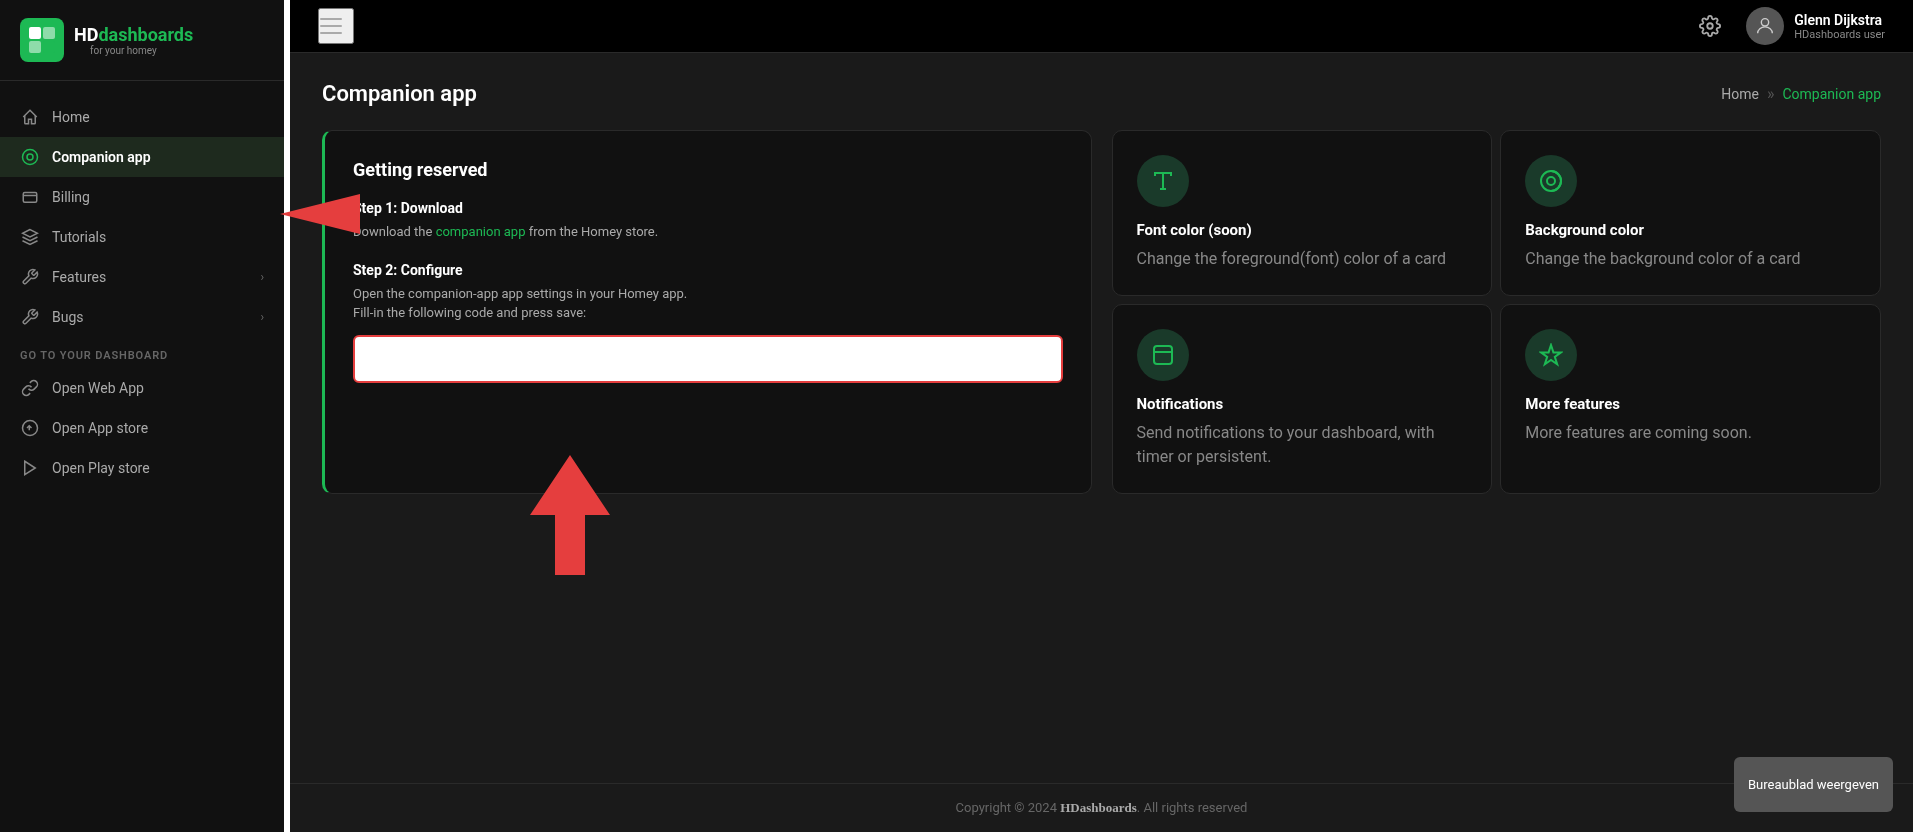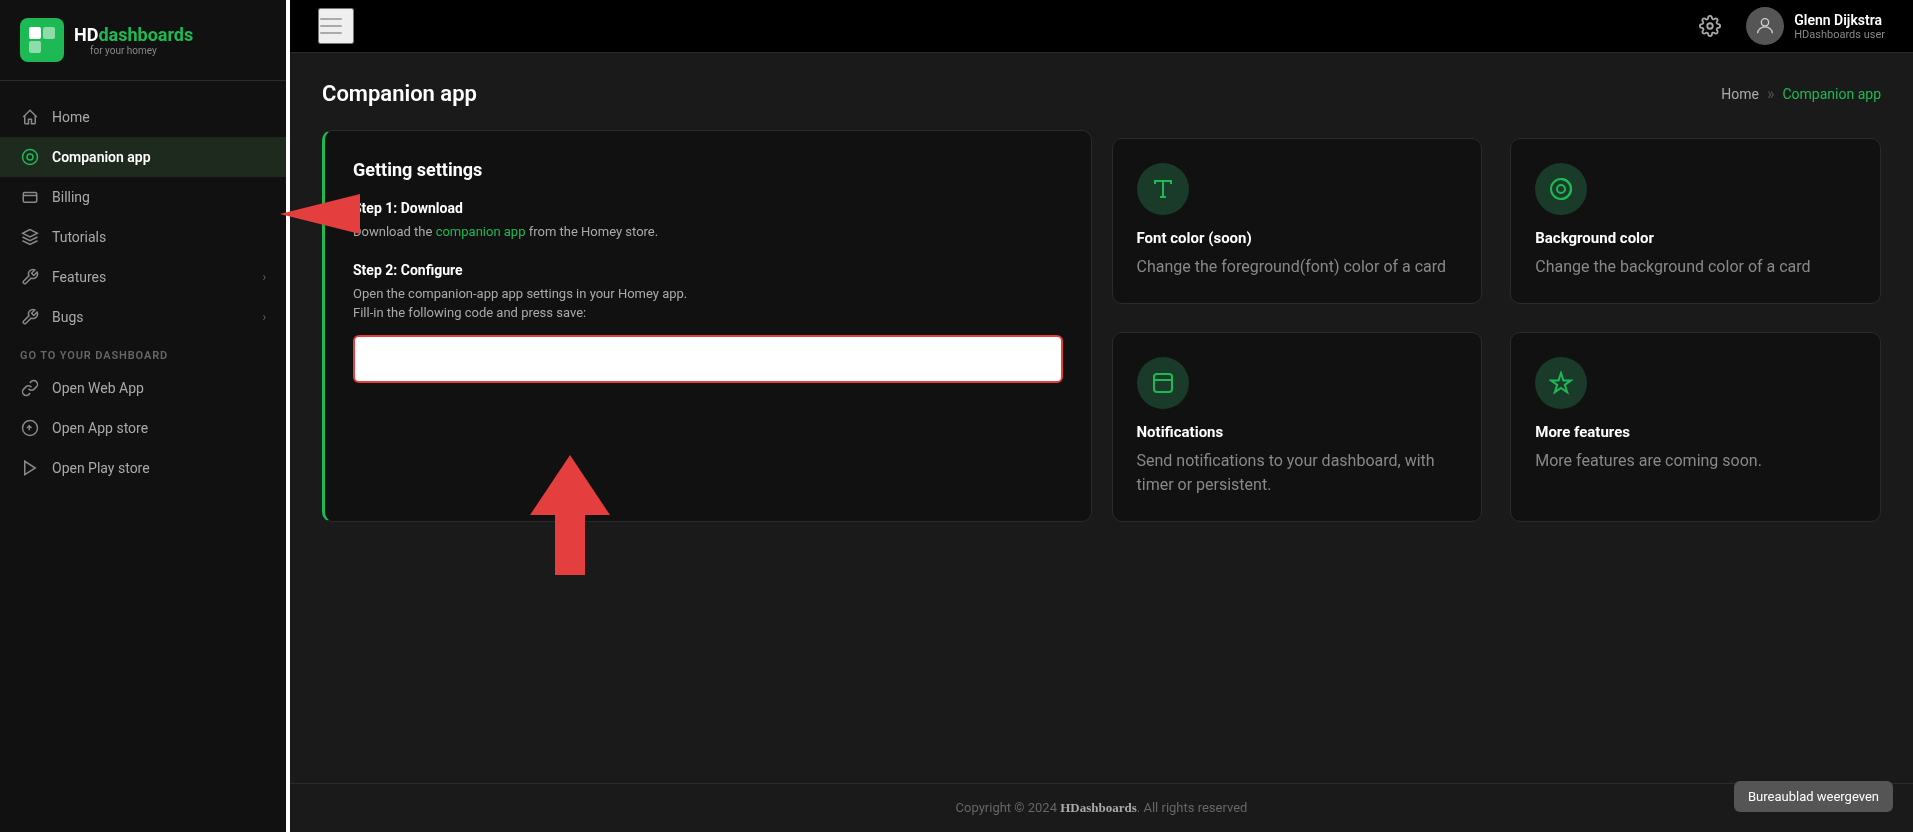--- a/index.html
+++ b/index.html
@@ -21,7 +21,7 @@
       display: flex;
       flex-direction: column;
       height: 100%;
-      border-right: 4px solid #ffffff;
+      border-right: 6px solid #ffffff;
     }
 
     .sidebar-logo {

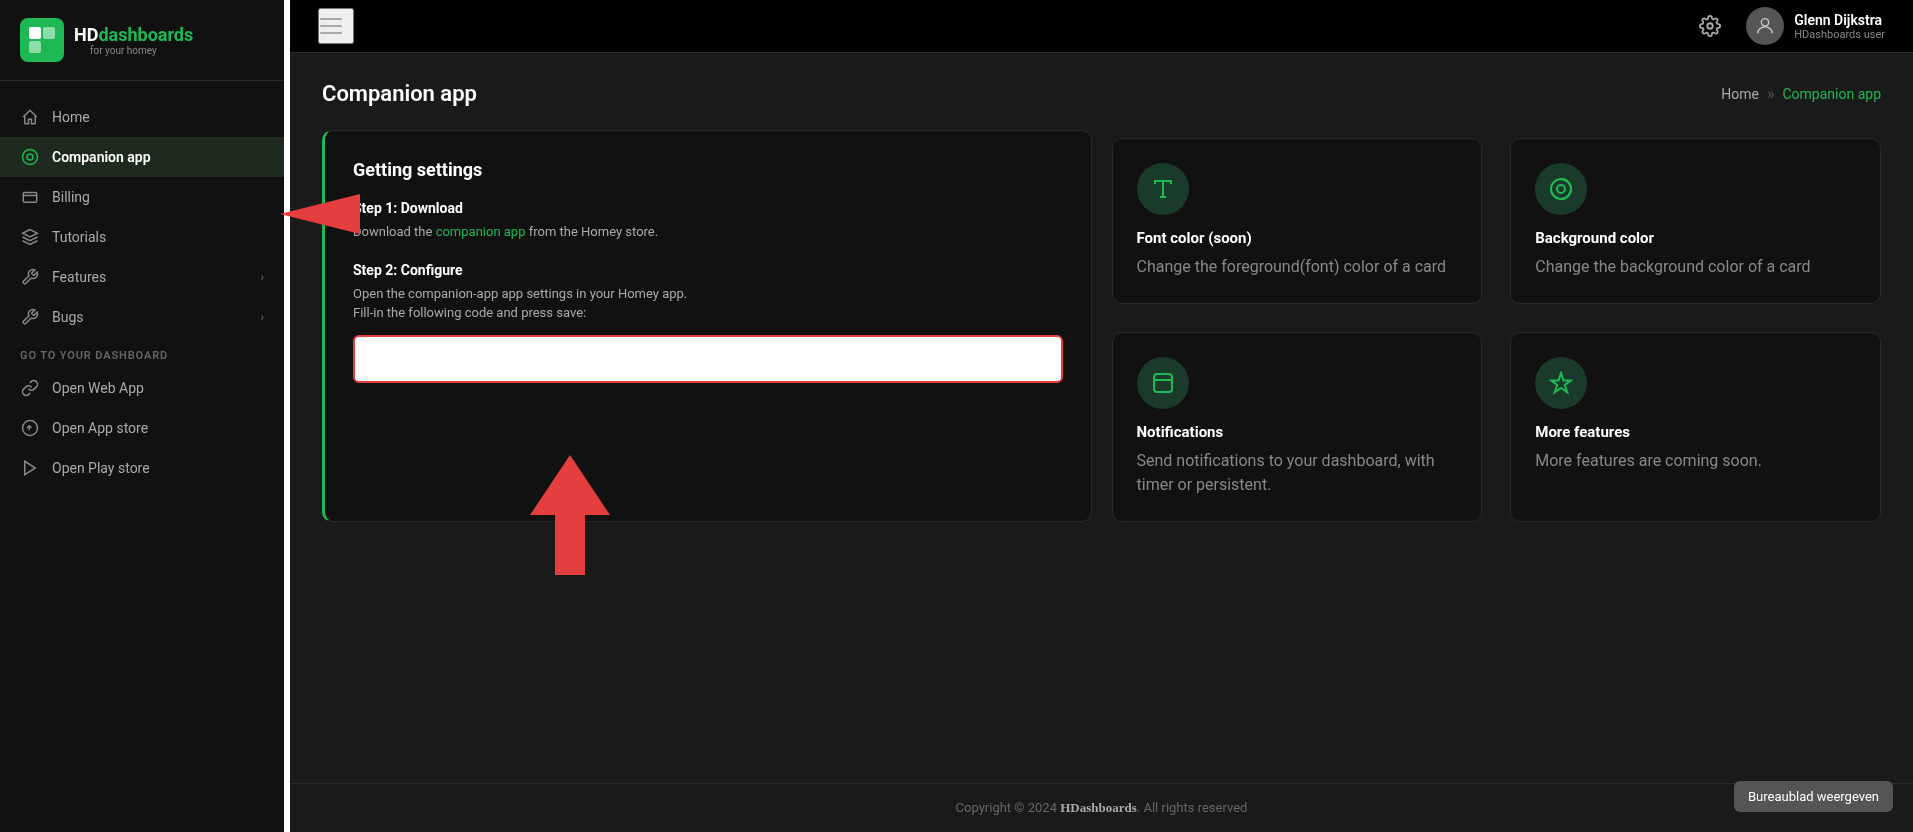--- a/index.html
+++ b/index.html
@@ -560,7 +560,7 @@
     <div class="content-grid">
 
       <div class="card-main card-getting-started">
-        <h2>Getting settings</h2>
+        <h2>Getting reserved</h2>
 
         <div class="step">
           <div class="step-title">Step 1: Download</div>

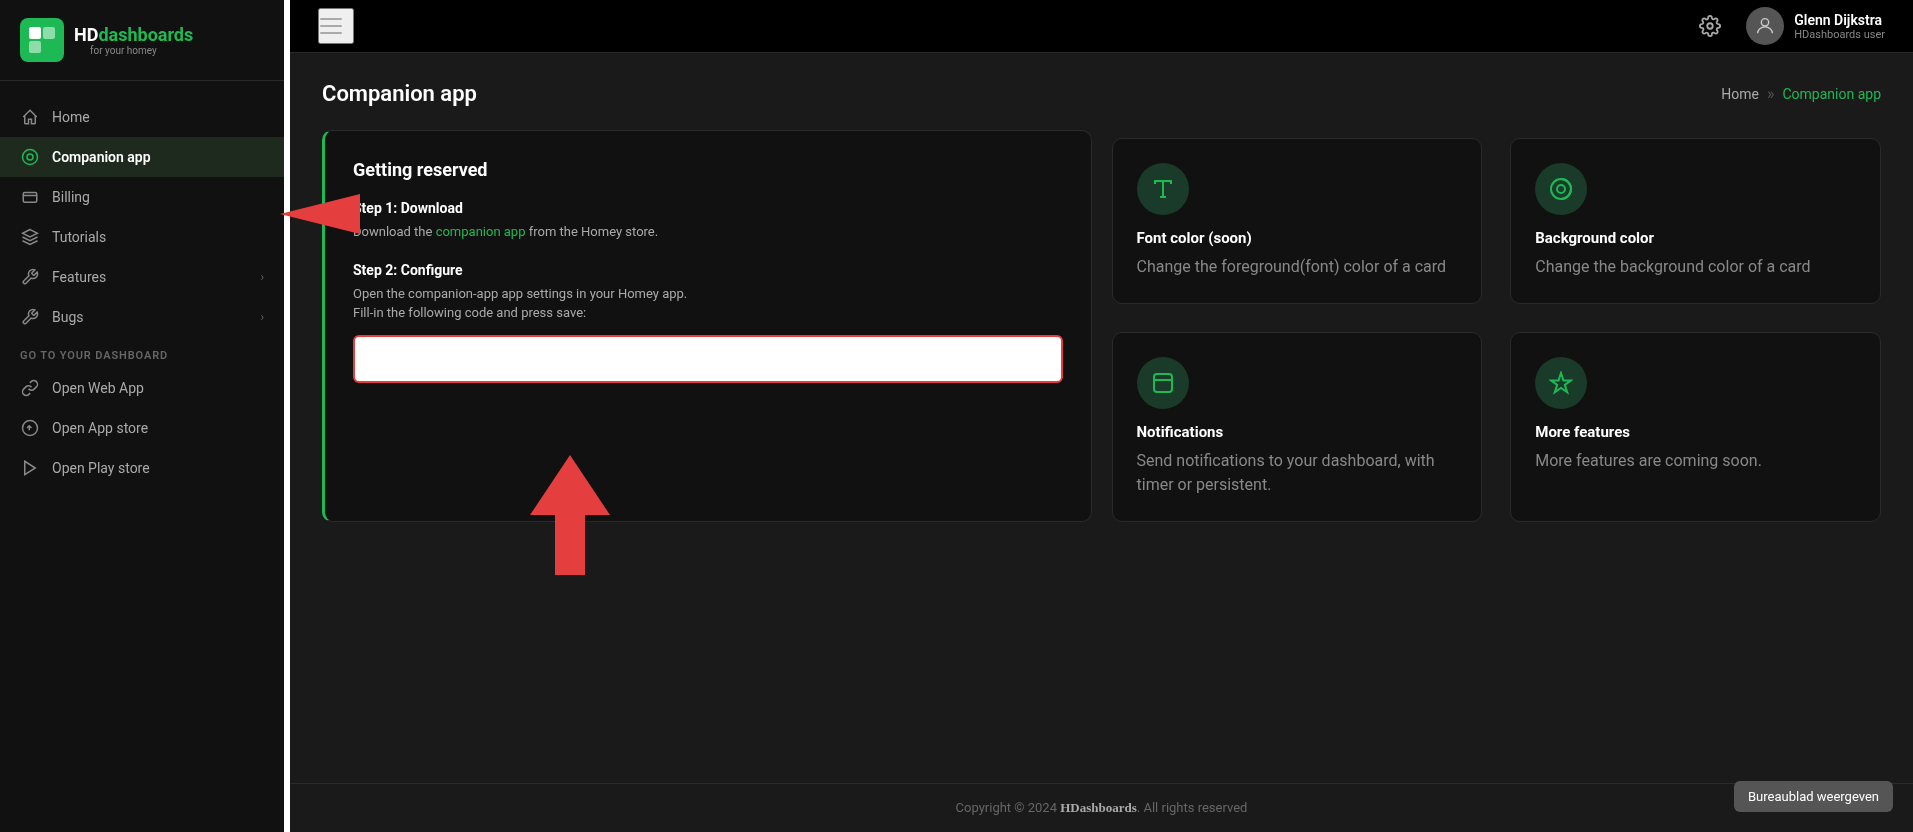--- a/index.html
+++ b/index.html
@@ -315,9 +315,8 @@
     .right-cards {
       display: grid;
       grid-template-columns: 1fr 1fr;
-      gap: 28px;
+      gap: 8px;
       align-content: start;
-      margin-top: 8px;
     }
 
     .feature-card {

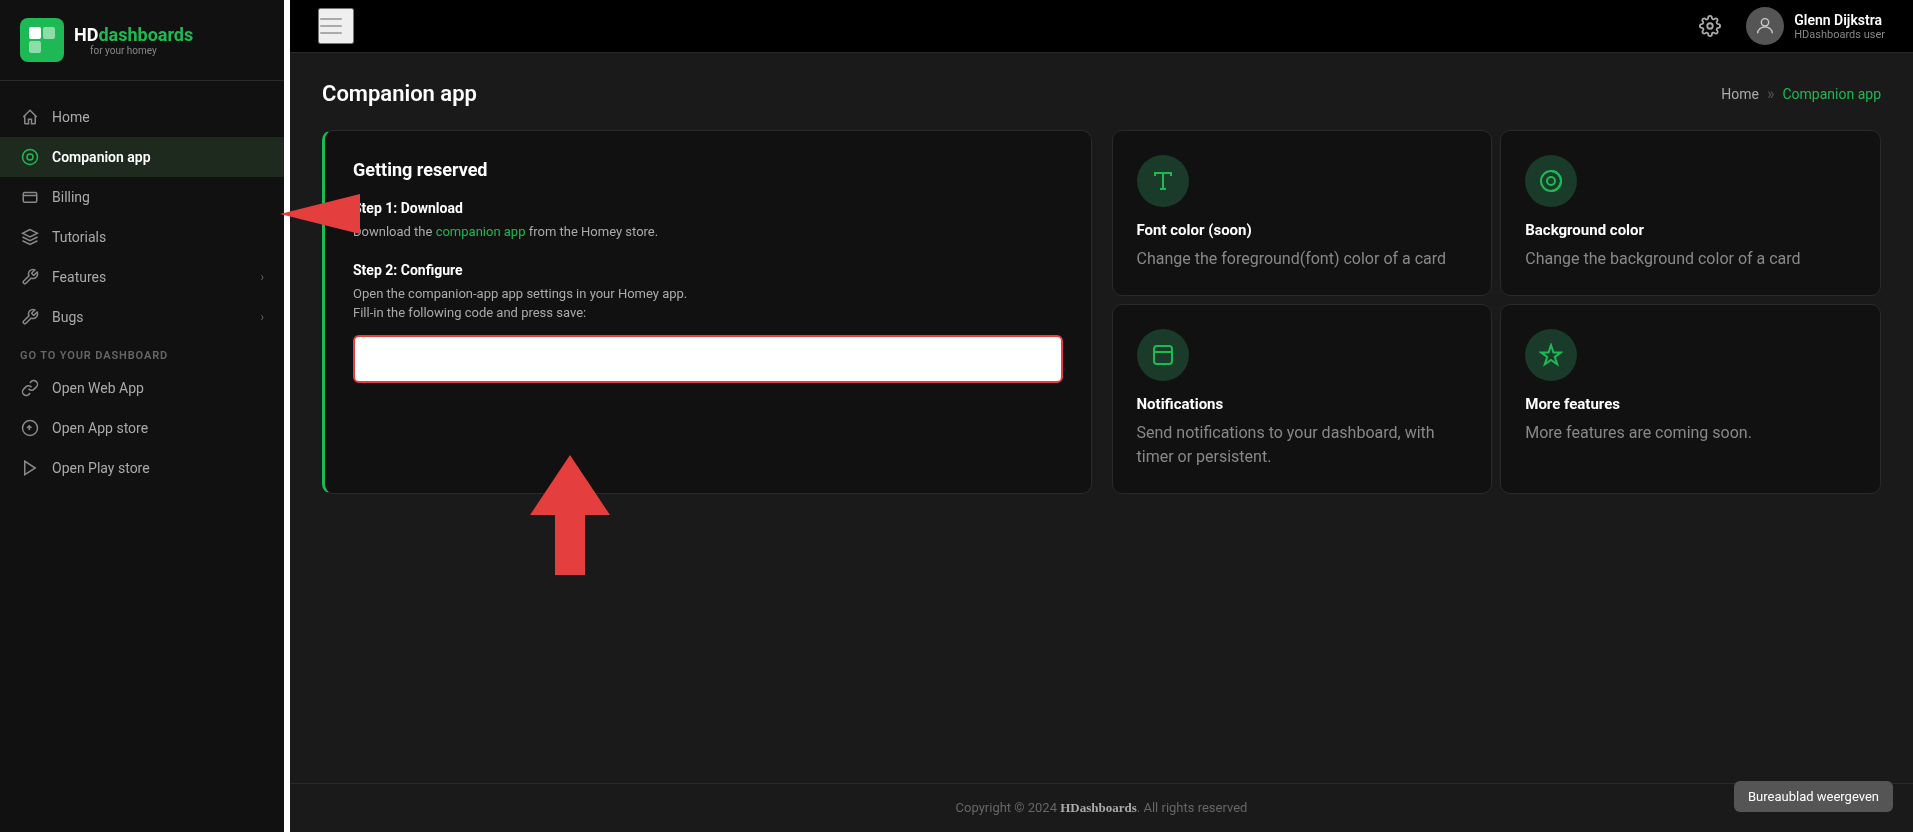--- a/index.html
+++ b/index.html
@@ -373,7 +373,7 @@
       right: 20px;
       background: #555;
       color: #fff;
-      padding: 8px 14px;
+      padding: 20px 14px;
       border-radius: 6px;
       font-size: 13px;
     }

